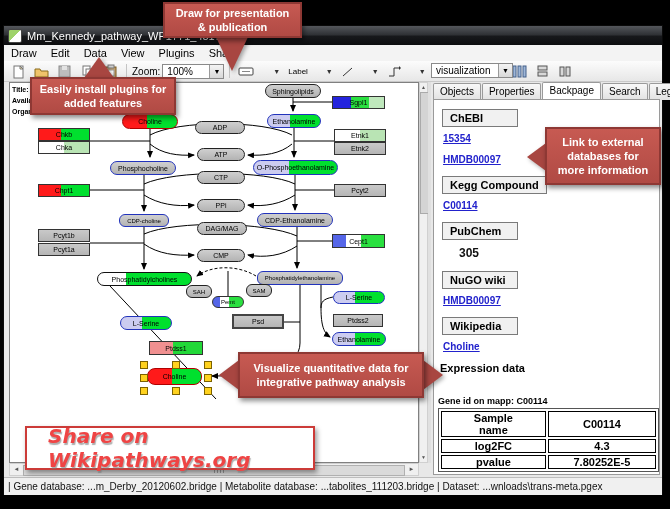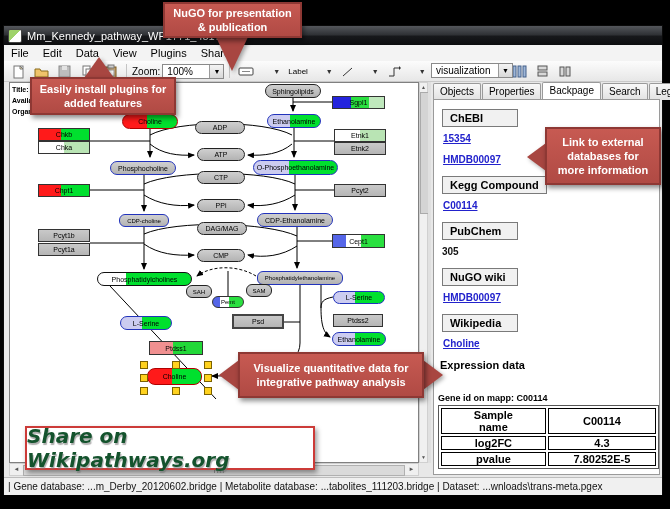--- a/index.html
+++ b/index.html
@@ -389,7 +389,7 @@
 </div>
 
 <div class="callout" style="left:163px;top:2px;width:139px;height:36px">
-  <span>NuGO for presentation</span>
+  <span>Draw for presentation</span>
   <span>&amp; publication</span>
 </div>
 <div class="ptr" style="left:216px;top:37px;border-left:16px solid transparent;border-right:16px solid transparent;border-top:34px solid #a84641"></div>

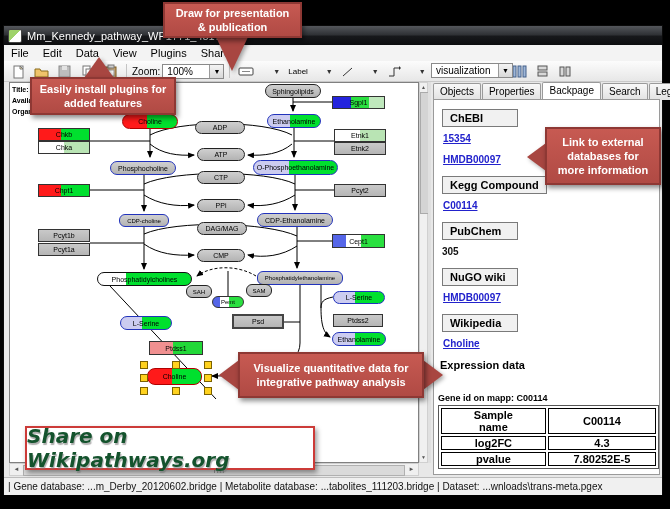--- a/index.html
+++ b/index.html
@@ -105,7 +105,7 @@
   </div>
 
   <div class="menubar">
-    <span>File</span>
+    <span>Draw</span>
     <span>Edit</span>
     <span>Data</span>
     <span>View</span>

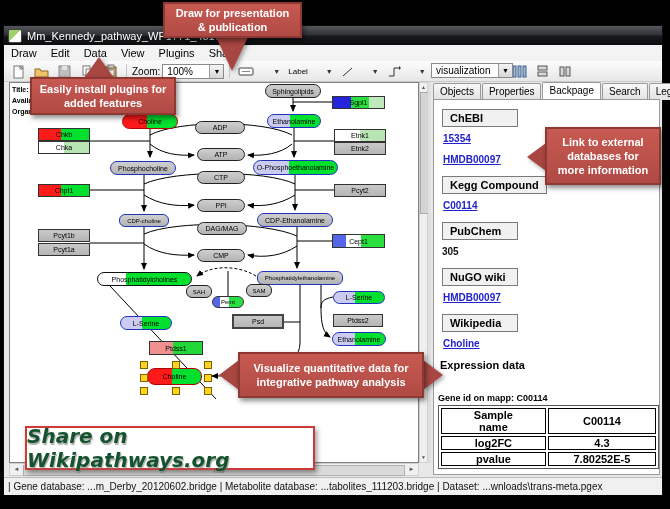--- a/index.html
+++ b/index.html
@@ -56,7 +56,7 @@
   .shead{display:inline-block;background:#f1f1f1;border:1px solid #7a7a7a;
          font-weight:bold;font-size:11px;padding:2px 7px;min-width:60px;}
   .slink{display:block;margin:6px 0 10px 1px;font-size:10px;font-weight:bold;color:#2222cc;text-decoration:underline;}
-  .sval{display:block;margin:6px 0 10px 0;font-size:10px;font-weight:bold;color:#111;text-decoration:none;}
+  .sval{display:block;margin:6px 0 10px 17px;font-size:12px;font-weight:bold;color:#111;text-decoration:none;}
   .exphead{margin:10px 0 0 6px;font-weight:bold;font-size:11px;}
   .geneline{margin:22px 0 2px 4px;font-weight:bold;font-size:9px;}
   table.expr{border-collapse:separate;border-spacing:2px;border:1px solid #555;margin-left:4px;background:#fff;}

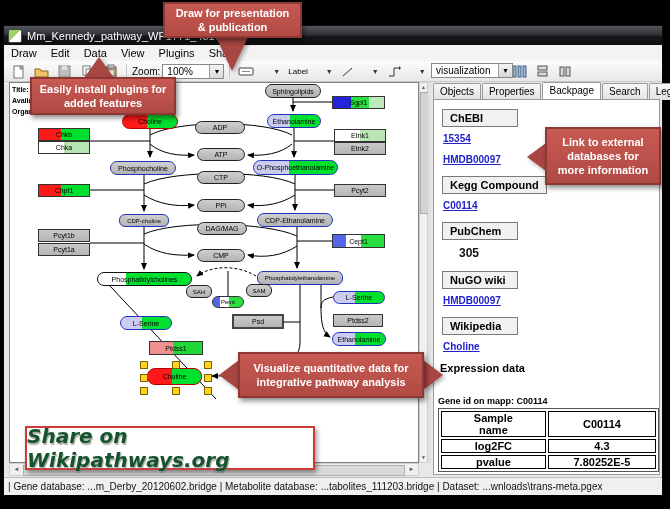--- a/index.html
+++ b/index.html
@@ -90,8 +90,8 @@
   .sharebox{position:absolute;left:25px;top:426px;width:286px;height:40px;background:#fff;
             border:2px solid #cc3b38;z-index:50;display:flex;align-items:center;justify-content:center;
             box-shadow:2px 3px 5px rgba(0,0,0,.4);}
-  .sharetext{font-style:italic;font-weight:bold;font-size:20px;color:#14532d;
-             text-shadow:1px 2px 1px rgba(120,120,120,.6);font-family:"DejaVu Sans",sans-serif;}
+  .sharetext{font-style:italic;font-weight:bold;font-size:20px;color:#ef4444;
+             text-shadow:1px 2px 1px rgba(120,120,120,.6);font-family:"DejaVu Sans",sans-serif;margin-left:21px;}
   .icon{display:inline-block;}
 </style>
 </head>

